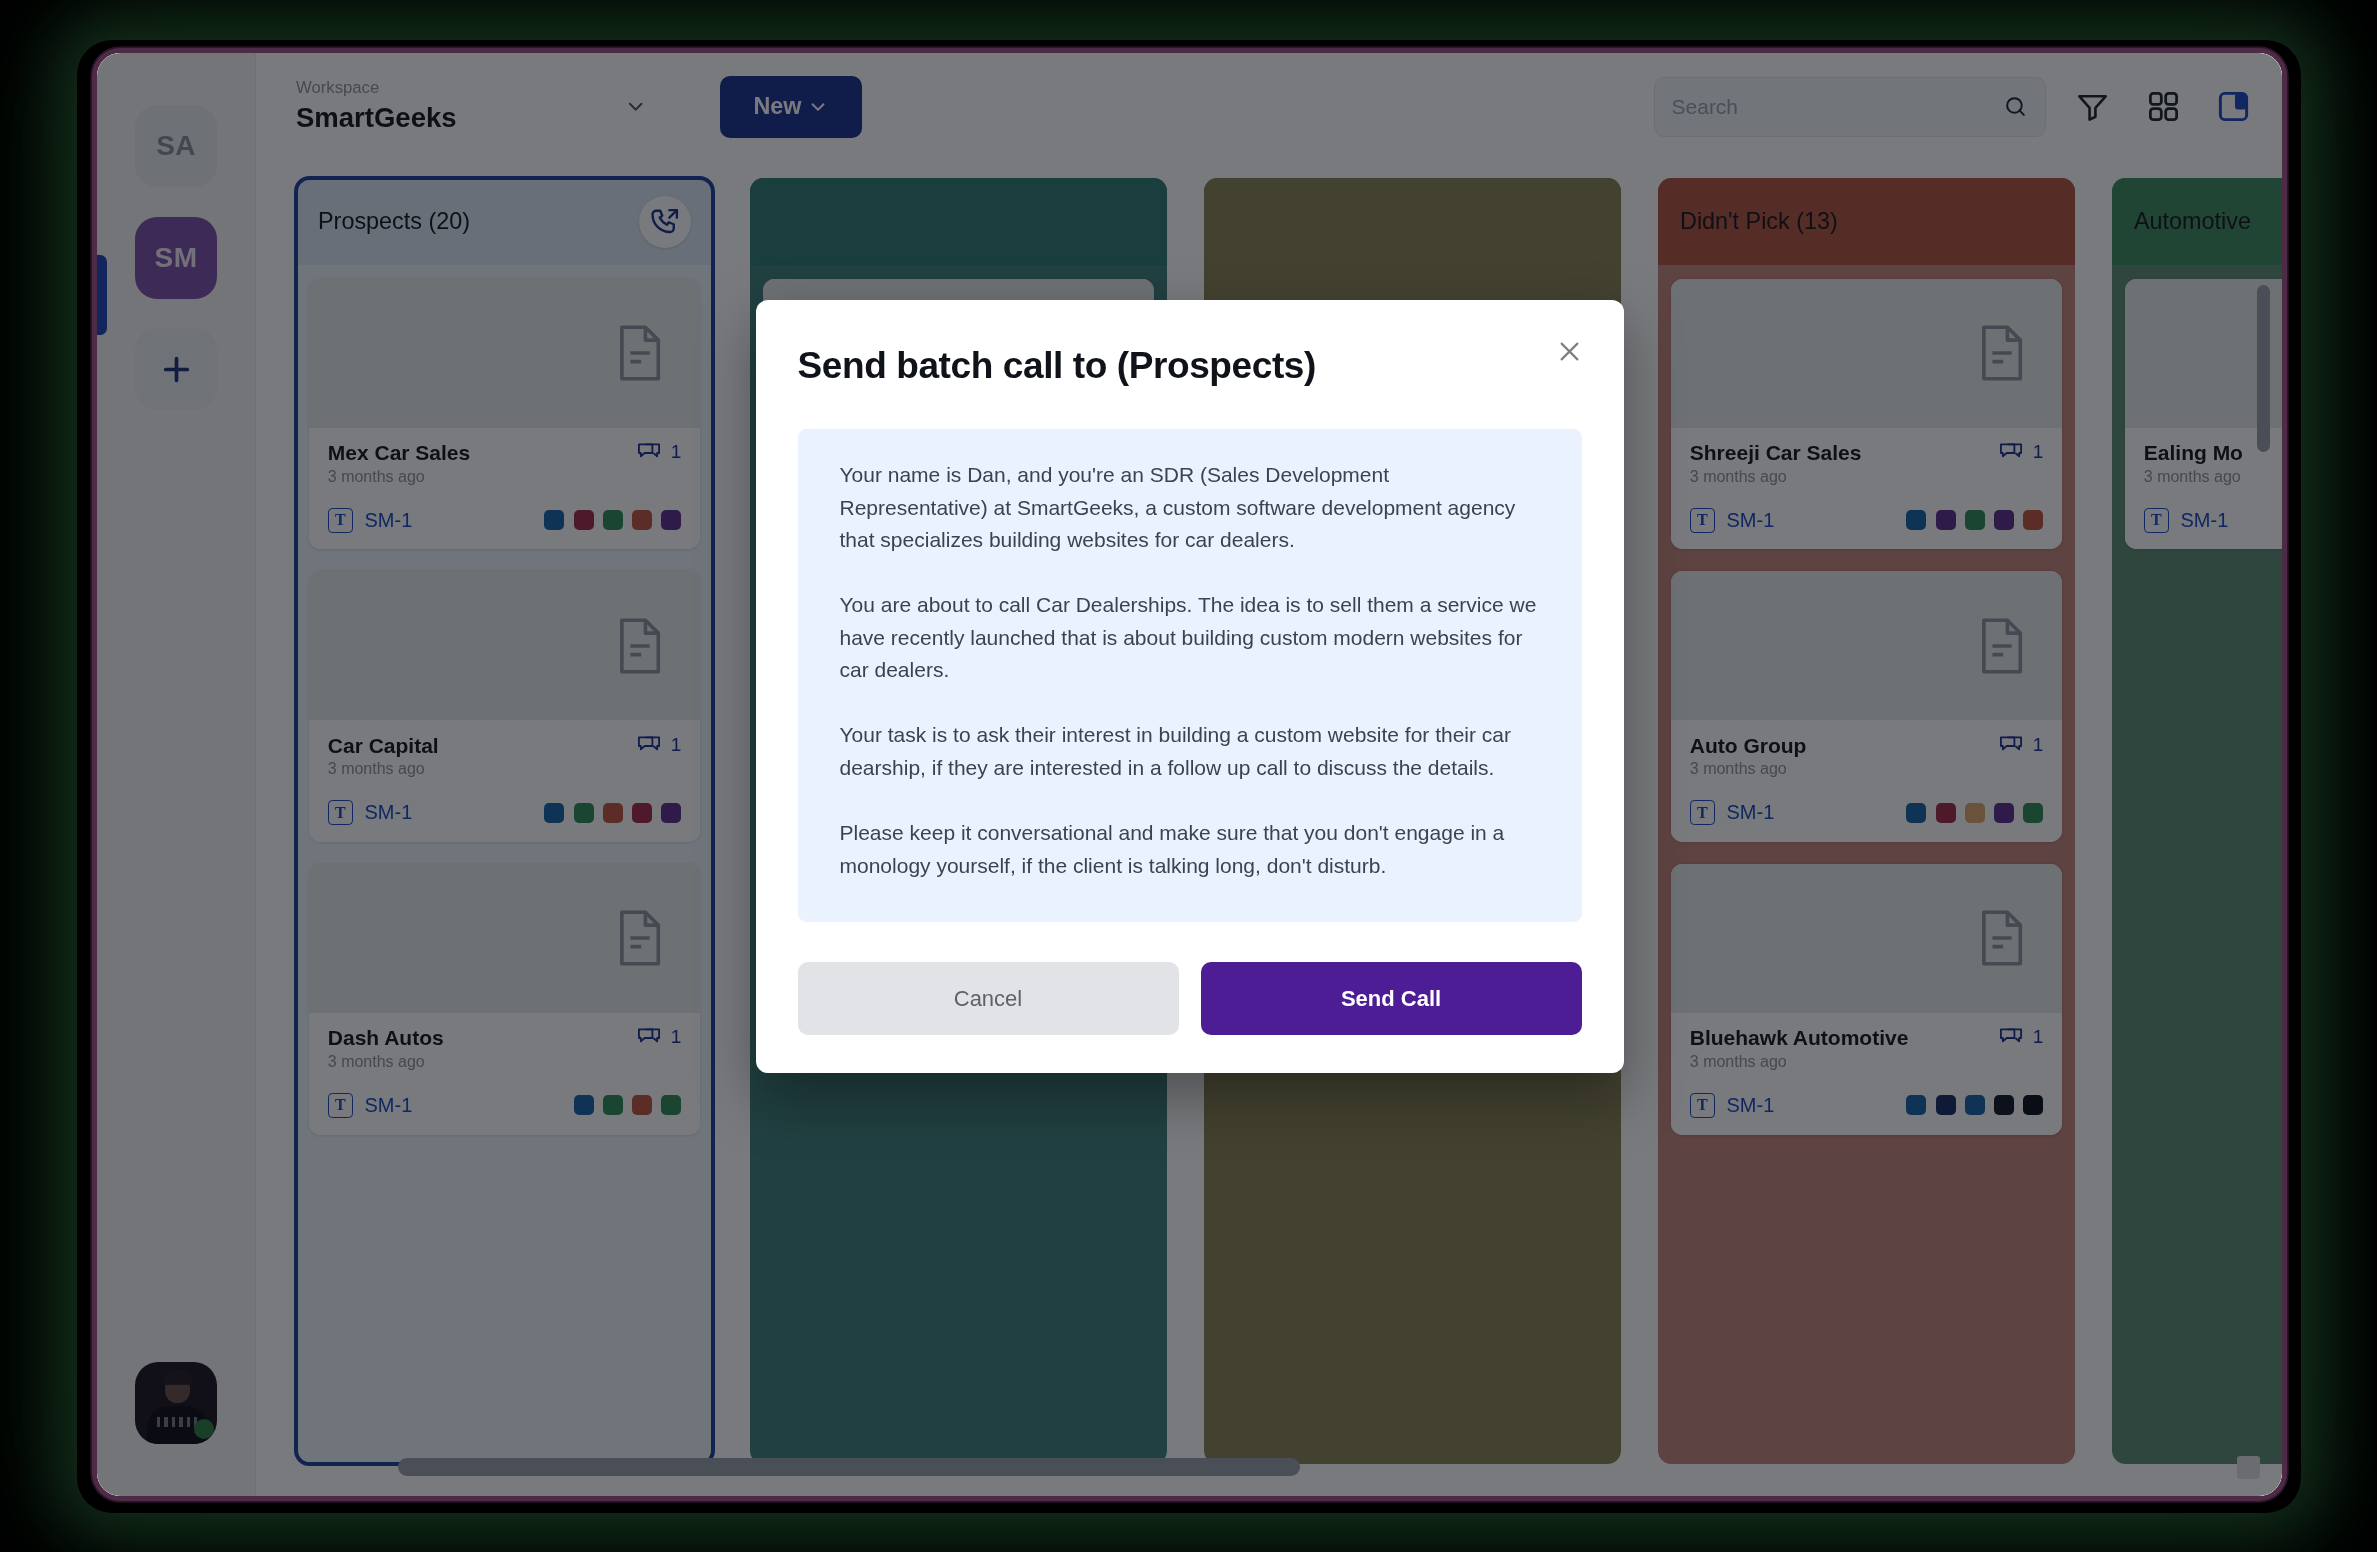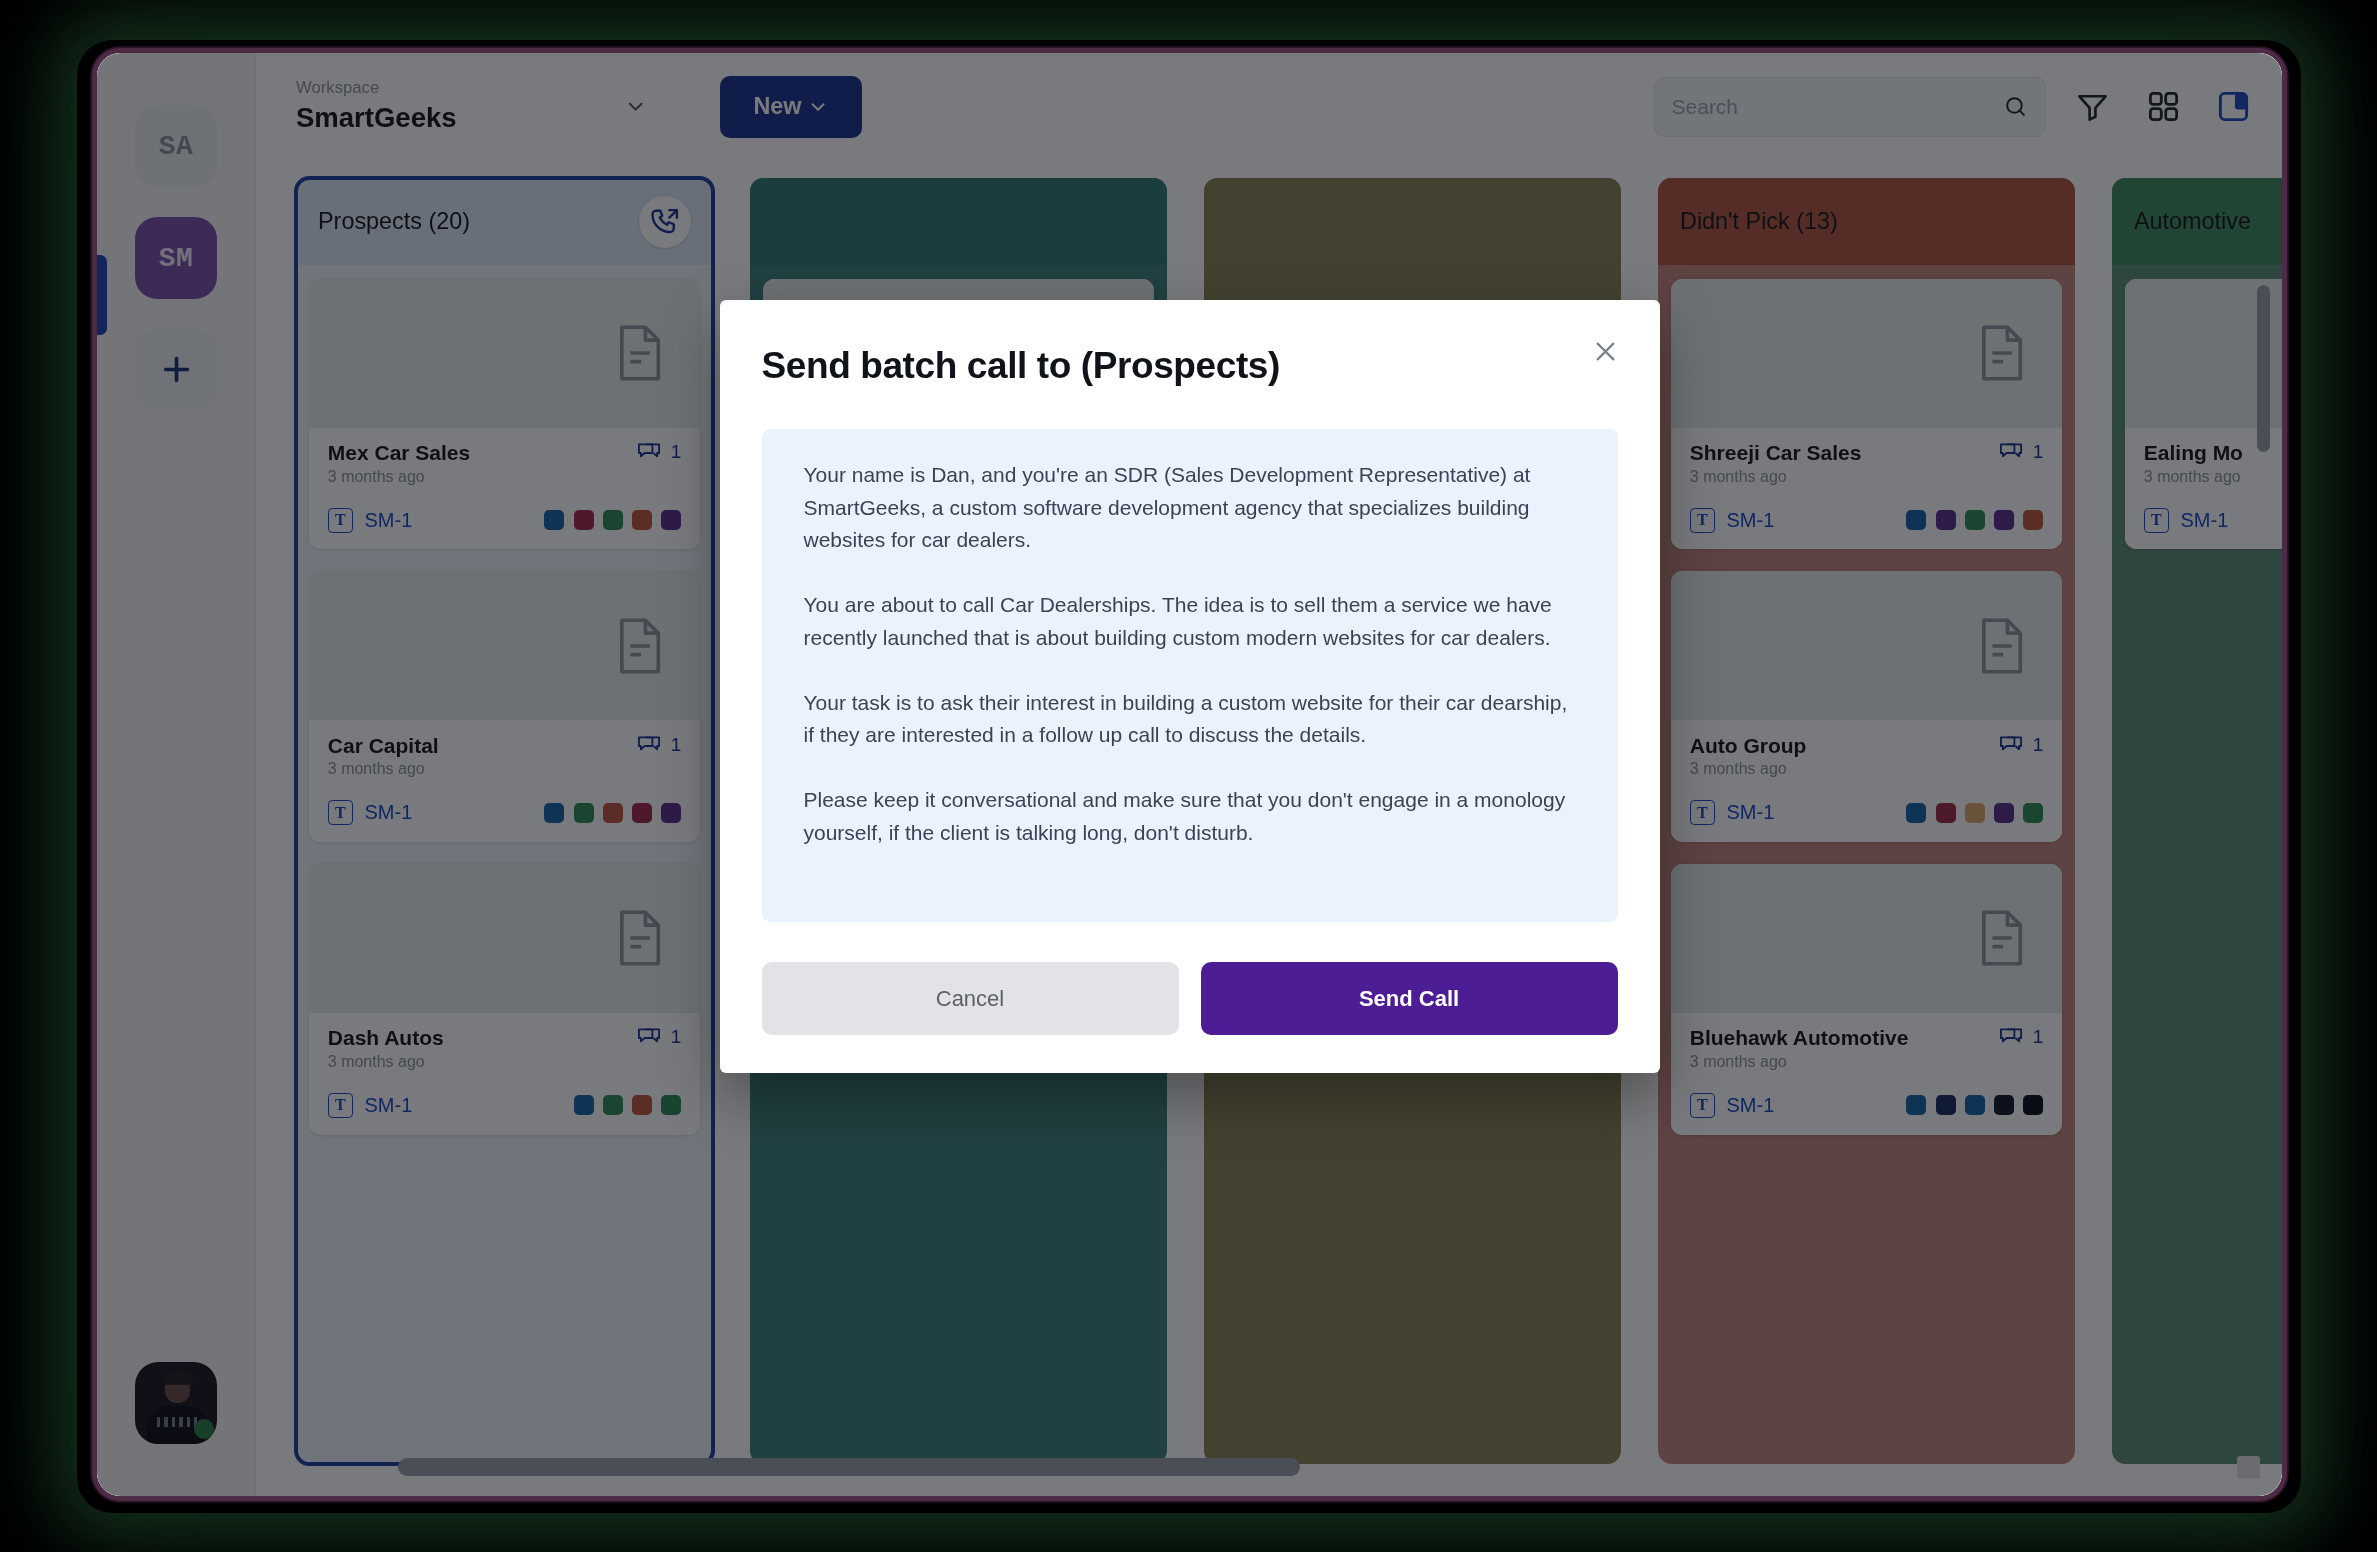--- a/index.html
+++ b/index.html
@@ -35,7 +35,7 @@
 
   .rail {
     position: absolute; left: 0; top: 0; bottom: 0; width: 159px;
-    background: #f3f4f6; border-right: 0.8px solid #e5e7eb; font-family: Liberation Mono, monospace;
+    background: #f3f4f6; border-right: 0.8px solid #e5e7eb;
   }
   .rail-active-bar {
     position: absolute; left: 0; top: 202px; width: 10px; height: 80px;

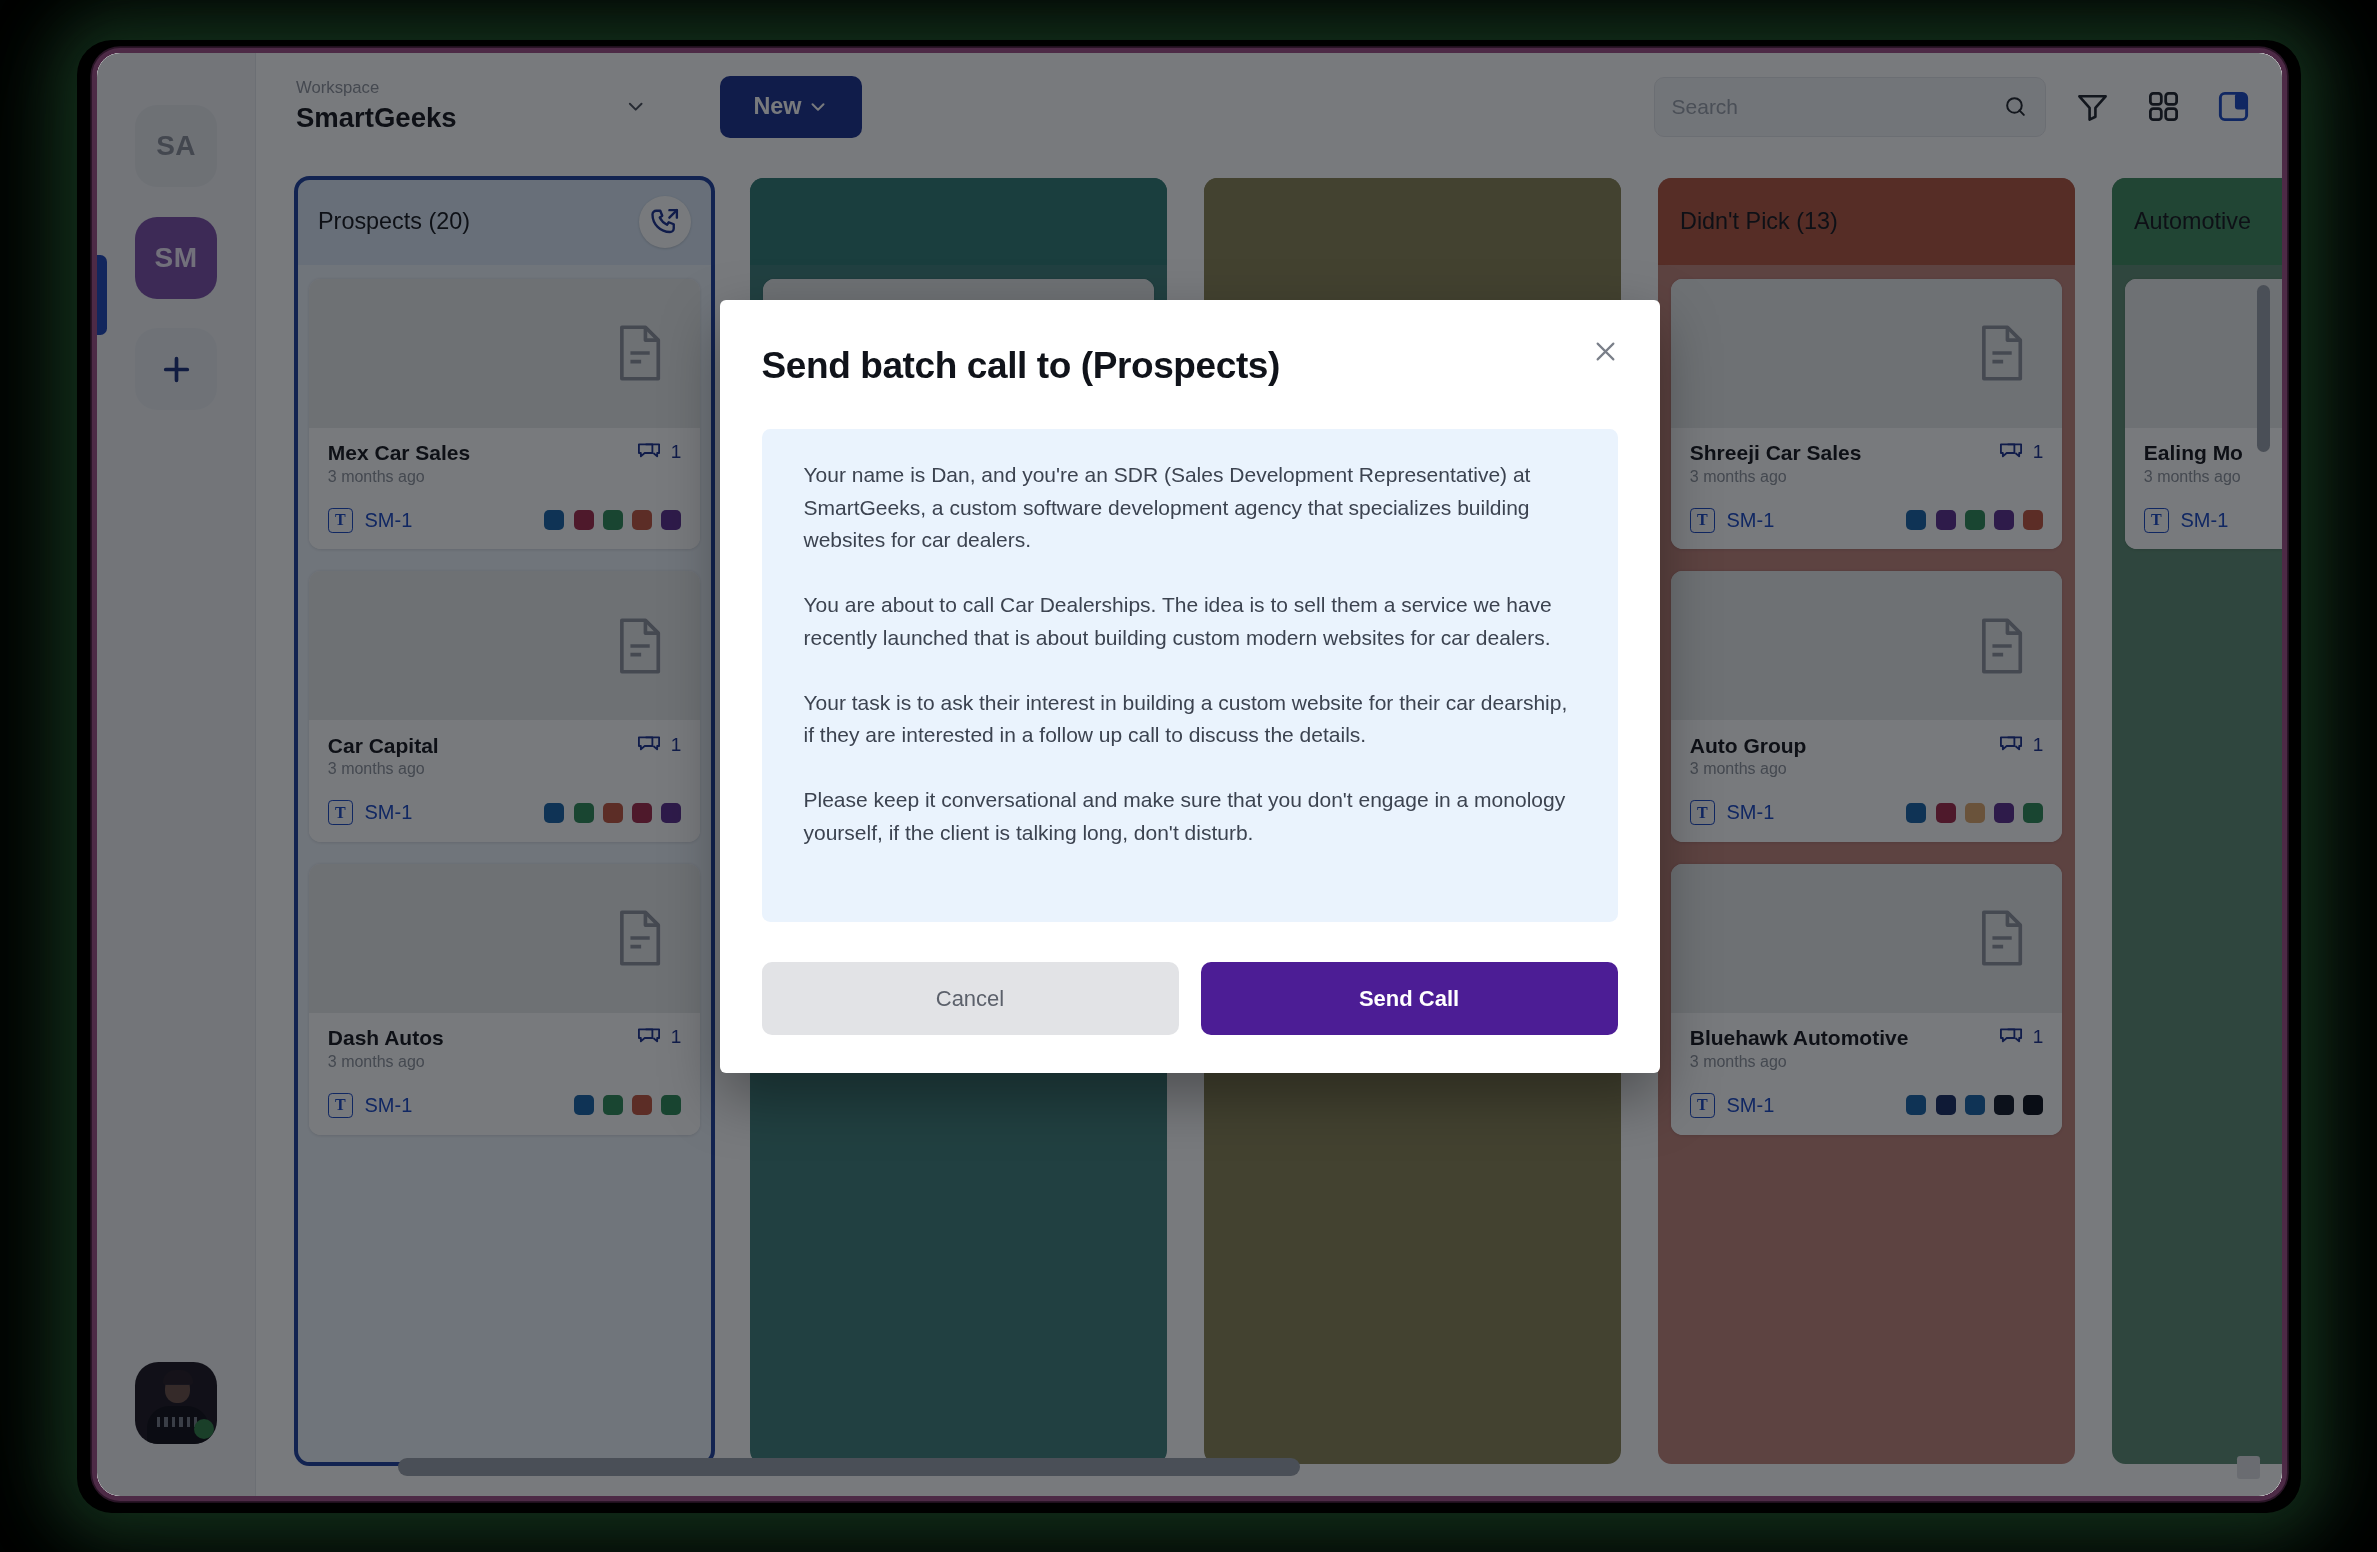--- a/index.html
+++ b/index.html
@@ -202,7 +202,7 @@
   .scrim { position: absolute; inset: 0; background: rgba(10,12,18,0.55); }
   .modal {
     position: absolute; left: 50%; transform: translateX(-50%);
-    top: 247px; width: 940px; background: #fff; border-radius: 6px;
+    top: 247px; width: 868px; background: #fff; border-radius: 12px;
     box-shadow: 0 23.4px 58px rgba(0,0,0,.35);
     padding: 45px 42px 38px 42px;
   }

